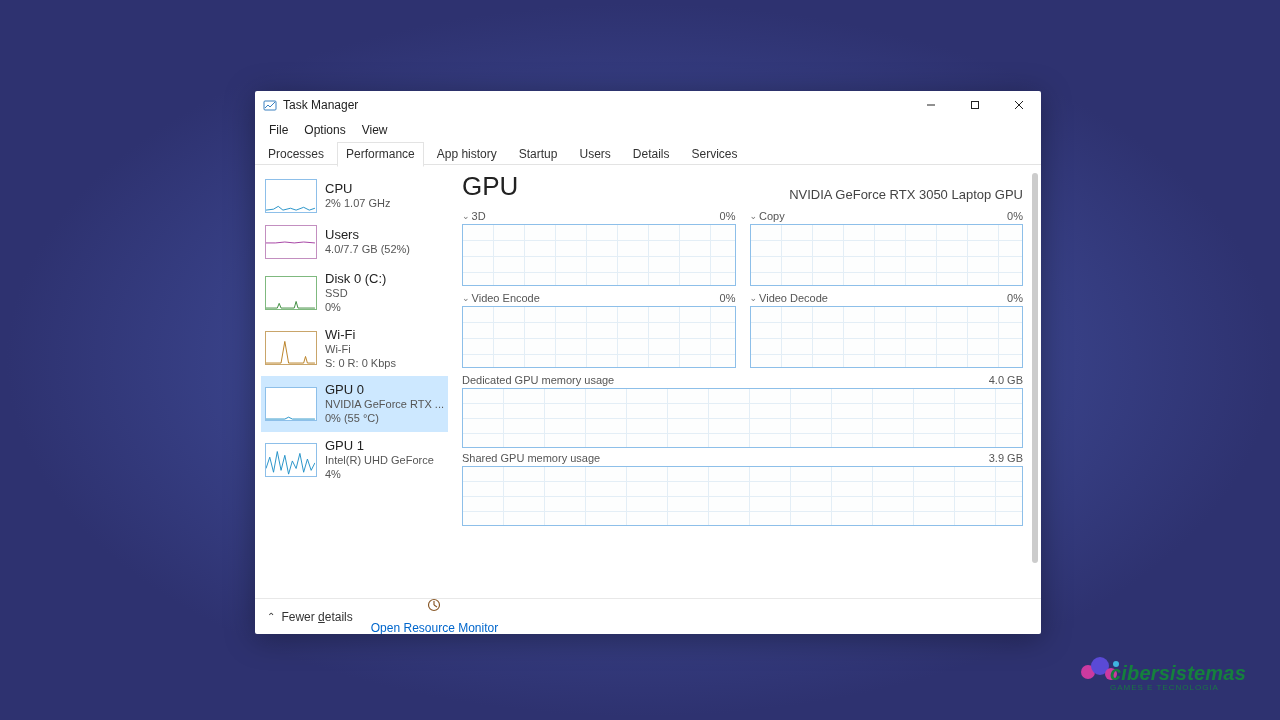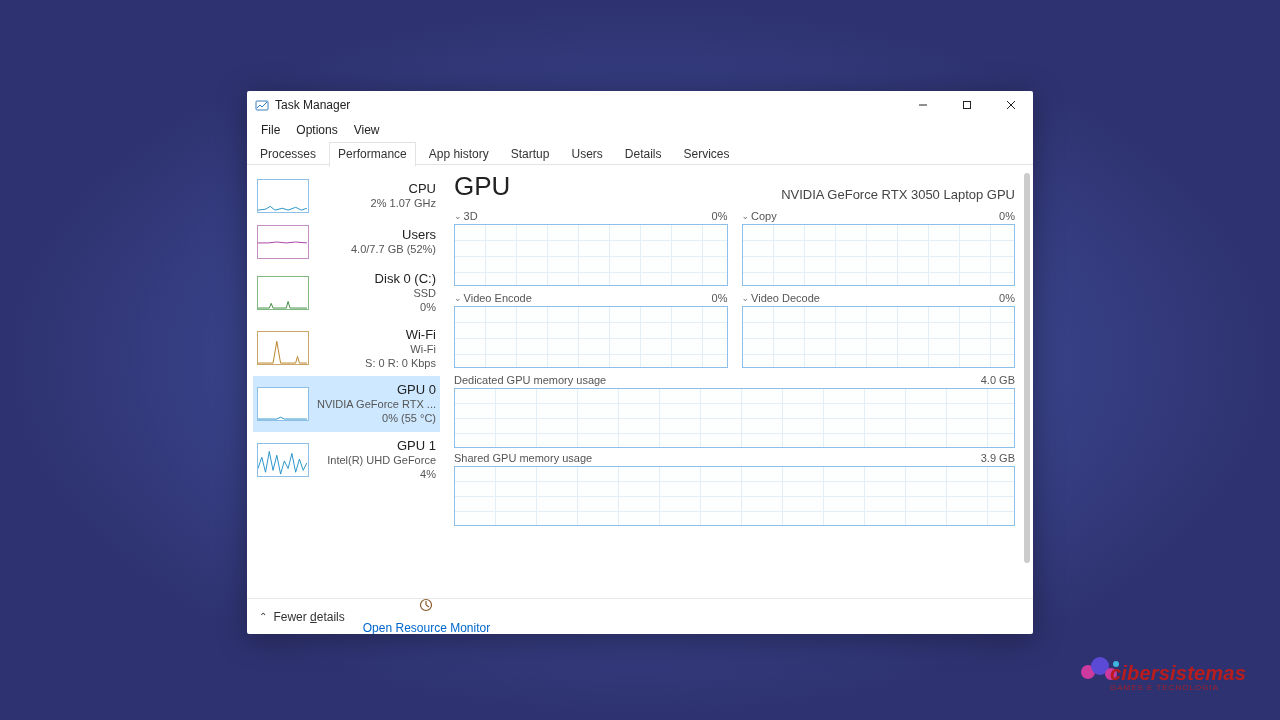--- a/index.html
+++ b/index.html
@@ -13,7 +13,7 @@
   }
   .window {
     position: absolute;
-    left: 247px; top: 91px;
+    left: 255px; top: 91px;
     width: 786px; height: 543px;
     background: #fff;
     box-shadow: 0 4px 30px rgba(0,0,0,0.35);

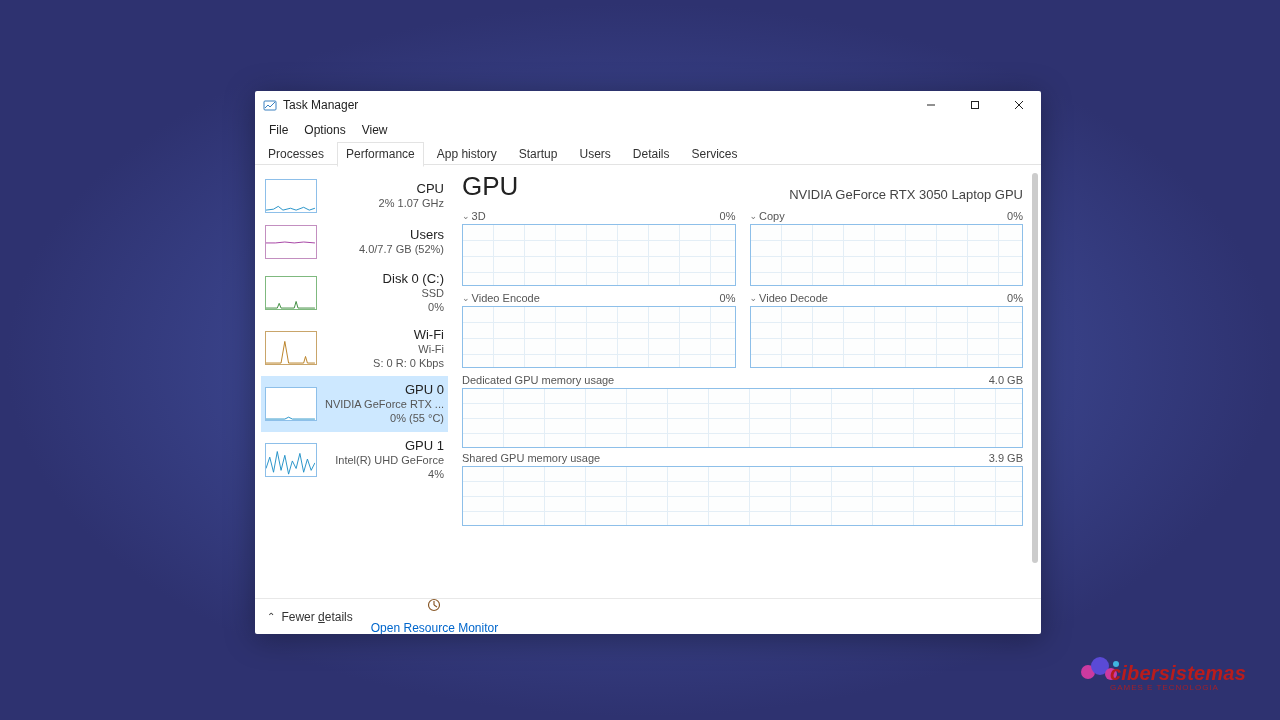--- a/index.html
+++ b/index.html
@@ -66,7 +66,6 @@
     flex: 1;
     display: flex;
     overflow: hidden;
-    text-align: right;
   }
   .sidebar {
     width: 193px;

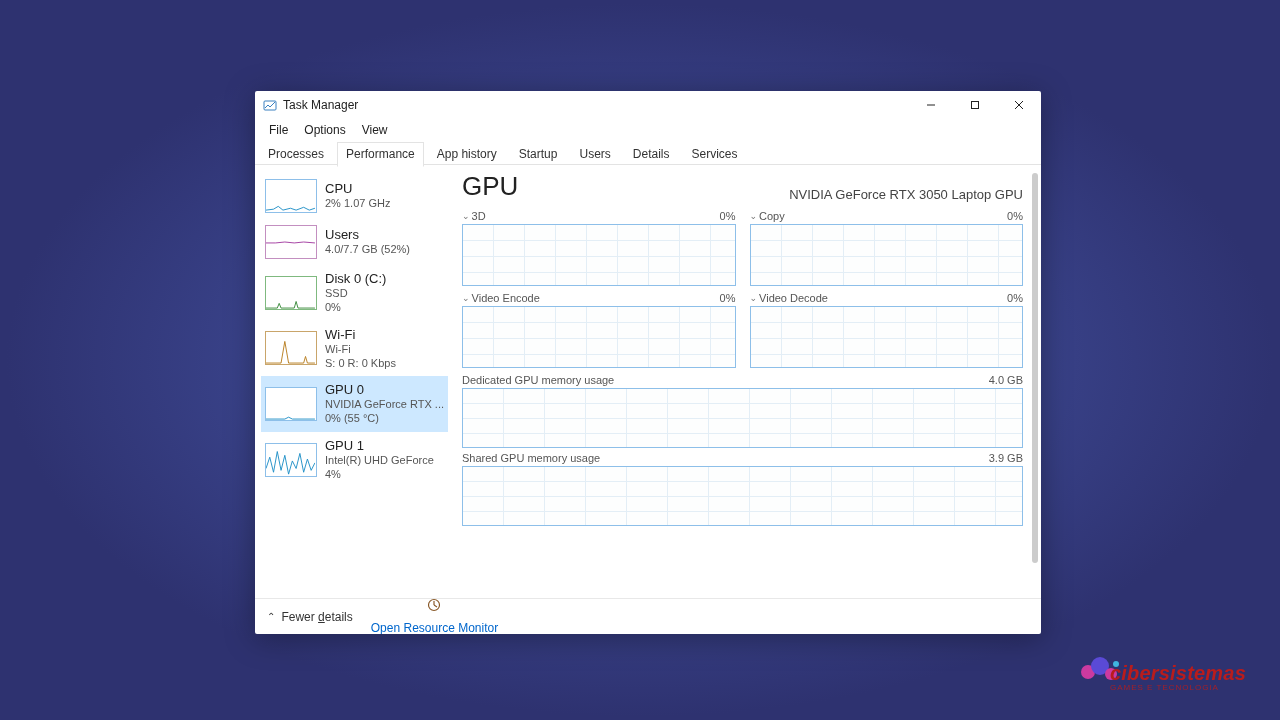--- a/index.html
+++ b/index.html
@@ -156,7 +156,7 @@
   .brand {
     position: absolute;
     right: 34px; bottom: 28px;
-    color: #b91c1c;
+    color: #15803d;
     font-weight: 700;
     font-size: 20px;
     letter-spacing: 0.2px;

